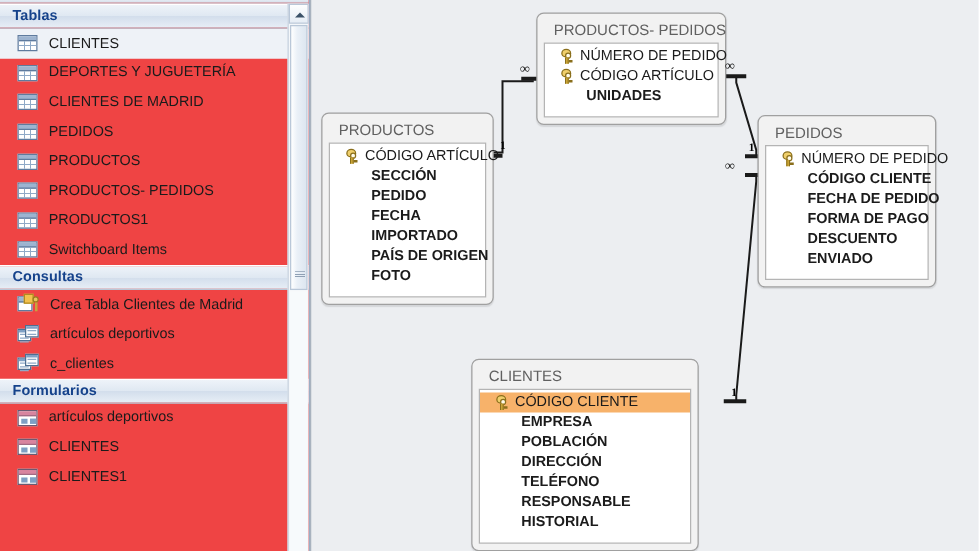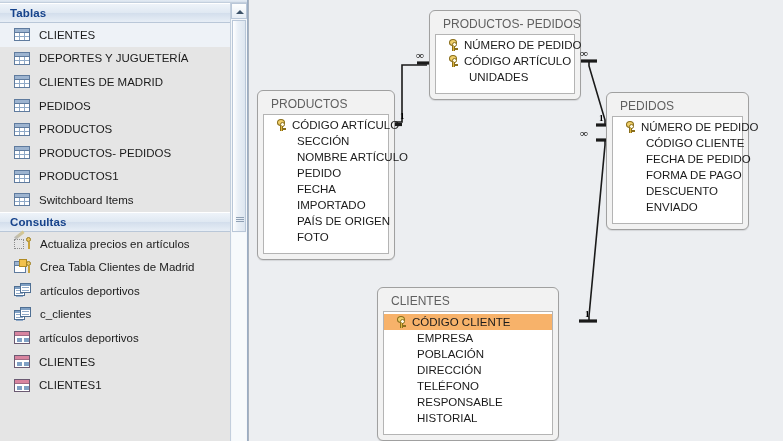--- a/index.html
+++ b/index.html
@@ -24,7 +24,7 @@
     position: relative;
     width: 248px;
     height: 441px;
-    background: #e5e5e5;
+    background: #ef4444;
     border-right: 1px solid #9badc4;
     overflow: hidden;
     flex: 0 0 248px;

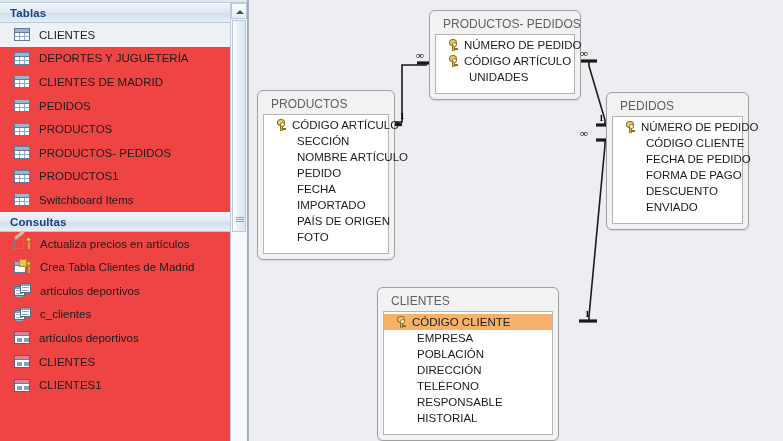--- a/index.html
+++ b/index.html
@@ -287,7 +287,7 @@
   }
   .fld.selected { background: #f7b26a; }
   .fld .fname { padding-left: 6px; text-align: right; }
-  .fld.nokey .fname { padding-left: 26px; }
+  .fld.nokey .fname { padding-left: 26px; font-weight: bold; }
 
   .key-icon {
     width: 9px; height: 12px;

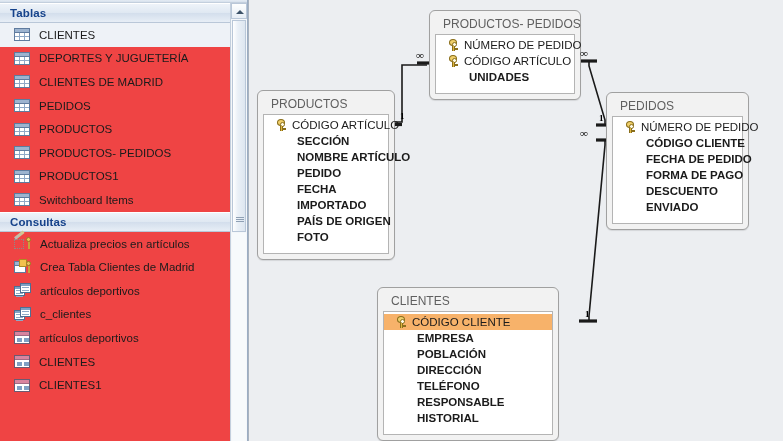--- a/index.html
+++ b/index.html
@@ -493,9 +493,6 @@
               <span class="fname">SECCIÓN</span>
             </div>
             <div class="fld nokey">
-              <span class="fname">NOMBRE ARTÍCULO</span>
-            </div>
-            <div class="fld nokey">
               <span class="fname">PEDIDO</span>
             </div>
             <div class="fld nokey">

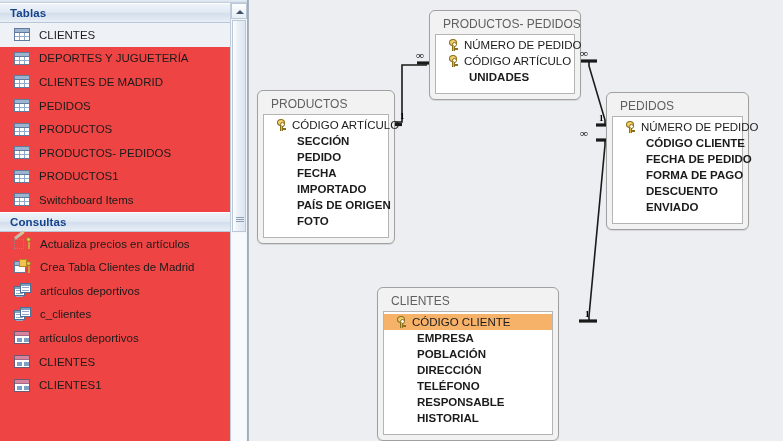--- a/index.html
+++ b/index.html
@@ -389,17 +389,6 @@
         <div class="group-header">
           <span class="gh-title">Consultas</span>
           <span class="chevron-up">⌃</span>
-        </div>
-        <div class="nav-item">
-          <div class="icon-wrap icon-query-update">
-            <div class="qbox"></div>
-            <div class="pencil"></div>
-            <div class="icon-key-small">
-              <div class="kh"></div>
-              <div class="ks"></div>
-            </div>
-          </div>
-          <span class="label">Actualiza precios en artículos</span>
         </div>
         <div class="nav-item">
           <div class="icon-wrap icon-query-maketable">

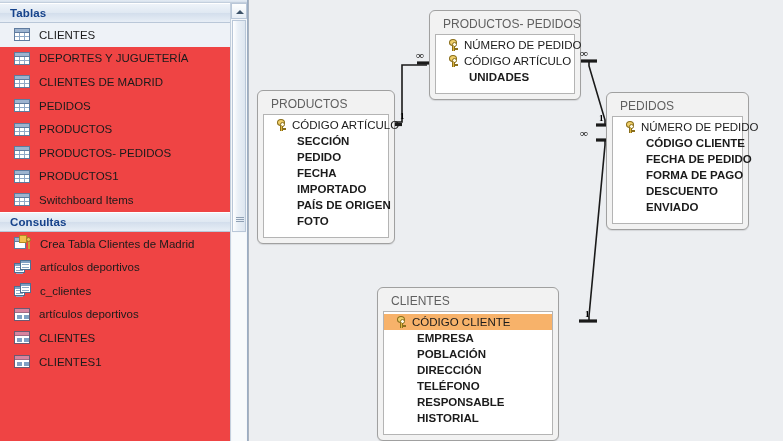--- a/index.html
+++ b/index.html
@@ -414,6 +414,10 @@
             <div class="q2"></div>
           </div>
           <span class="label">c_clientes</span>
+        </div>
+        <div class="group-header">
+          <span class="gh-title">Formularios</span>
+          <span class="chevron-up">⌃</span>
         </div>
         <div class="nav-item">
           <div class="icon-form"></div>

